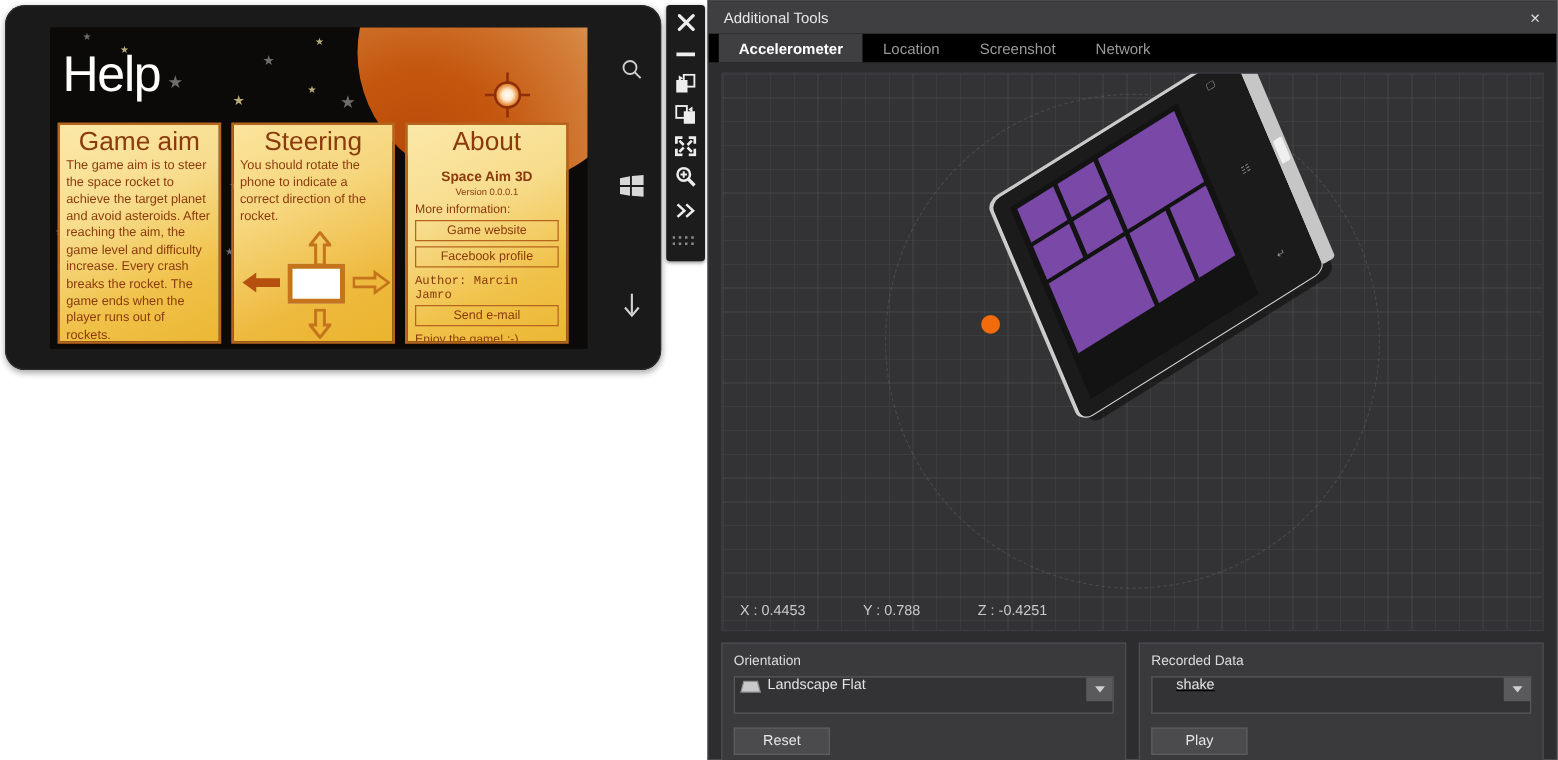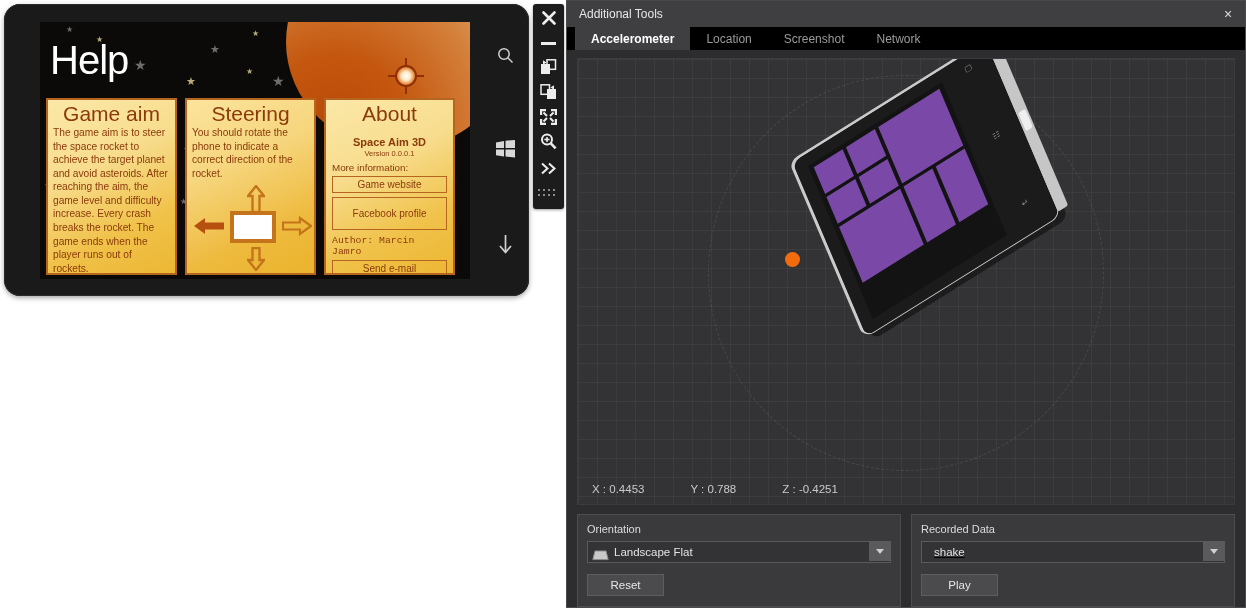--- a/index.html
+++ b/index.html
@@ -195,7 +195,7 @@
           <div style="text-align:center;color:#8a3a0b;font-size:7.5px;margin-top:1px;">Version 0.0.0.1</div>
           <div style="color:#8a3a0b;font-size:9.8px;margin-top:4px;">More information:</div>
           <div style="border:1.6px solid #b5651d;text-align:center;color:#8a3a0b;font-size:10px;padding:2px 8px;margin-top:3px;">Game website</div>
-          <div style="border:1.6px solid #b5651d;text-align:center;color:#8a3a0b;font-size:10px;padding:10px 0;margin-top:4px;">Facebook profile</div>
+          <div style="border:1.6px solid #b5651d;text-align:center;color:#8a3a0b;font-size:10px;padding:2px 0;margin-top:4px;">Facebook profile</div>
           <div style="color:#8a3a0b;font-size:9.8px;margin-top:5px;font-family:Liberation Mono, monospace;">Author: Marcin Jamro</div>
           <div style="border:1.6px solid #b5651d;text-align:center;color:#8a3a0b;font-size:10px;padding:2px 0;margin-top:3px;">Send e-mail</div>
           <div style="color:#8a3a0b;font-size:9.8px;margin-top:5px;">Enjoy the game! :-)</div>

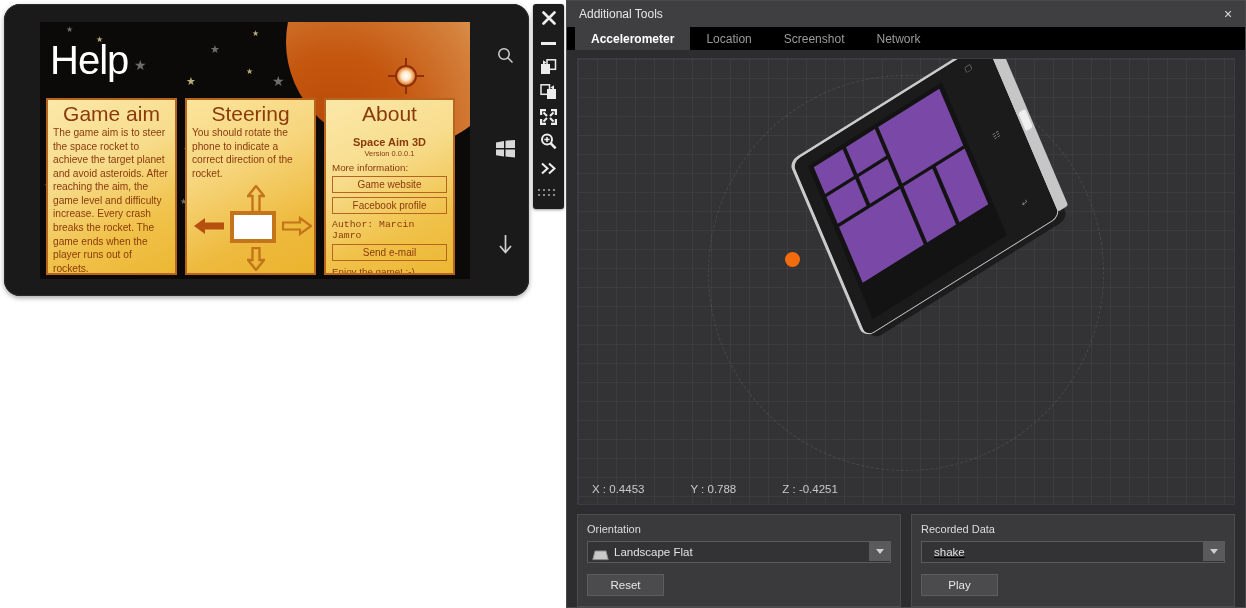--- a/index.html
+++ b/index.html
@@ -108,7 +108,7 @@
   .bottom-row{display:flex;gap:10px;margin-top:9px;}
   .group{flex:1;border:1px solid #4d4d50;background:#3a3a3d;padding:8px 9px 10px;position:relative;}
   .group-label{color:#dcdcdc;font-size:11px;margin-bottom:6px;}
-  .combo{height:22px;background:#333336;border:1px solid #5a5a5d;display:flex;align-items:center;
+  .combo{height:30px;background:#333336;border:1px solid #5a5a5d;display:flex;
       position:relative;padding-left:4px;}
   .combo .val{color:#e2e2e2;font-size:11.5px;}
   .combo .dev-icon{width:17px;height:11px;margin-right:5px;position:relative;}

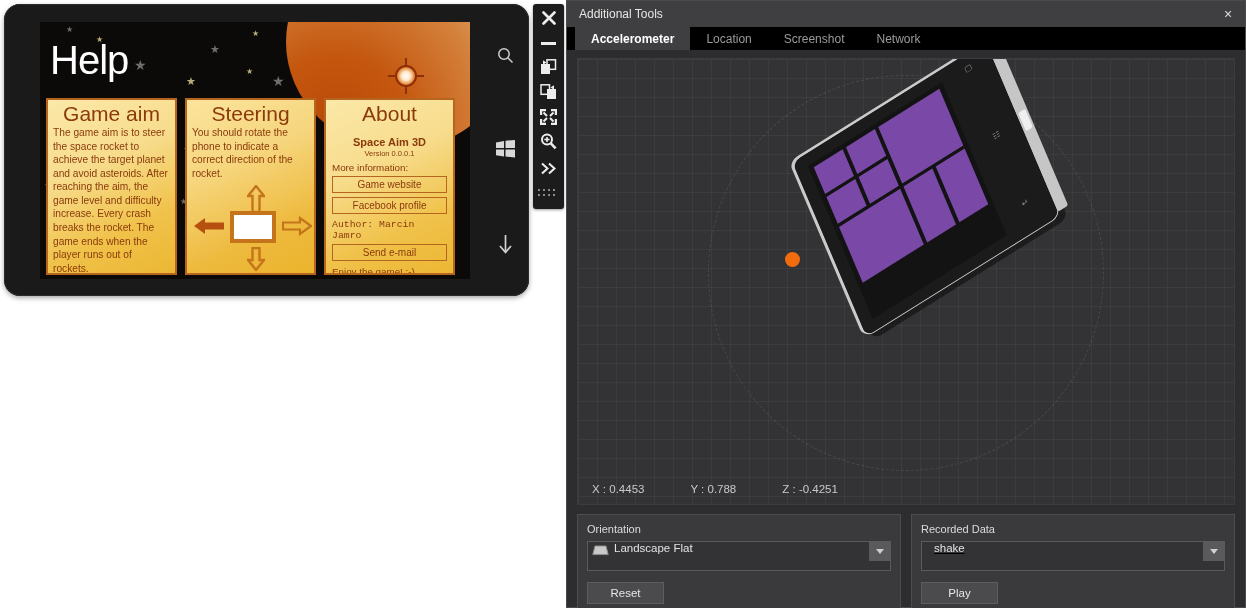--- a/index.html
+++ b/index.html
@@ -358,7 +358,7 @@
 
       <div class="group">
         <div class="group-label">Recorded Data</div>
-        <div class="combo" style="padding-left:12px;text-decoration:underline;">
+        <div class="combo" style="padding-left:19px;text-decoration:underline;">
           <span class="val">shake</span>
           <span class="arrow-btn">
               <span class="caret"></span>

